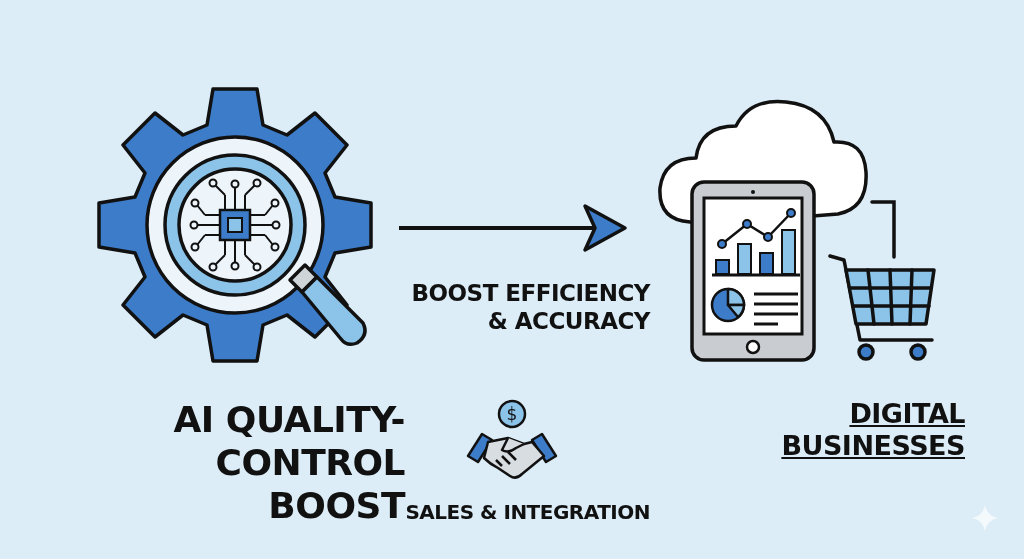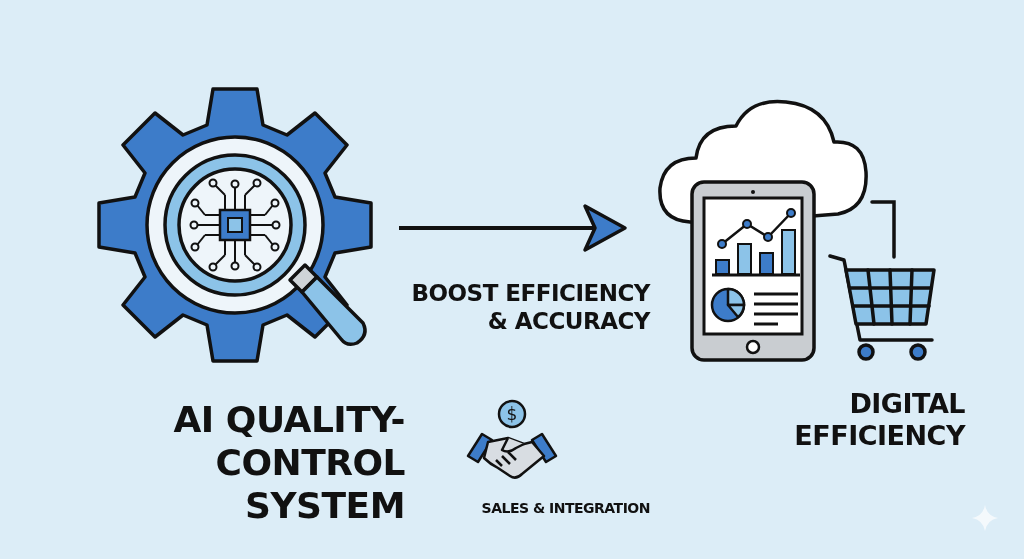--- a/index.html
+++ b/index.html
@@ -166,7 +166,7 @@
   </svg>
 </div>
 
-<div class="label" style="left:705px; top:388px; width:260px; font-size:27px;">
+<div class="label" style="left:705px; top:398px; width:260px; font-size:27px;text-decoration:underline;">
   <span>DIGITAL</span>
   <span>EFFICIENCY</span>
 </div>

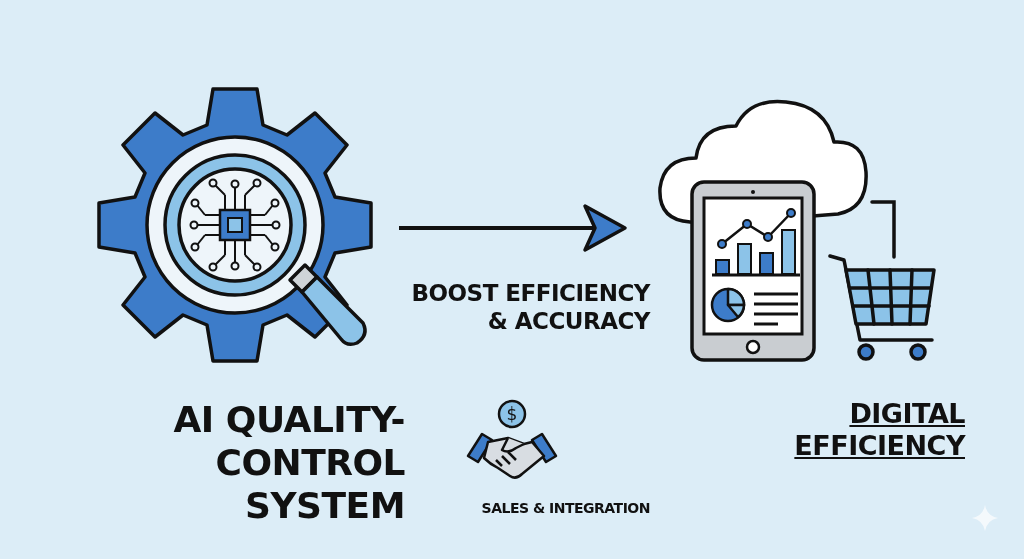--- a/index.html
+++ b/index.html
@@ -168,7 +168,7 @@
 
 <div class="label" style="left:705px; top:398px; width:260px; font-size:27px;text-decoration:underline;">
   <span>DIGITAL</span>
-  <span>EFFICIENCY</span>
+  <span>BUSINESSES</span>
 </div>
 
 <div class="abs" style="left:970px; top:503px; width:30px; height:30px;">

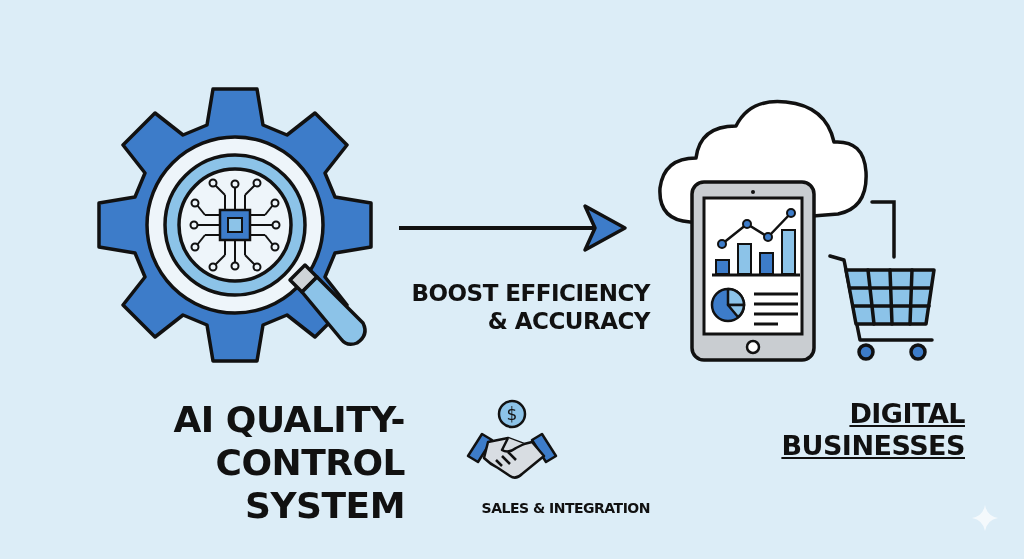--- a/index.html
+++ b/index.html
@@ -82,7 +82,7 @@
 
 <div class="label" style="left:55px; top:398px; width:350px; font-size:36px;">
   <span>AI QUALITY-CONTROL</span>
-  <span>SYSTEM</span>
+  <span>BOOST</span>
 </div>
 
 <div class="abs" style="left:395px; top:198px; width:235px; height:60px;">

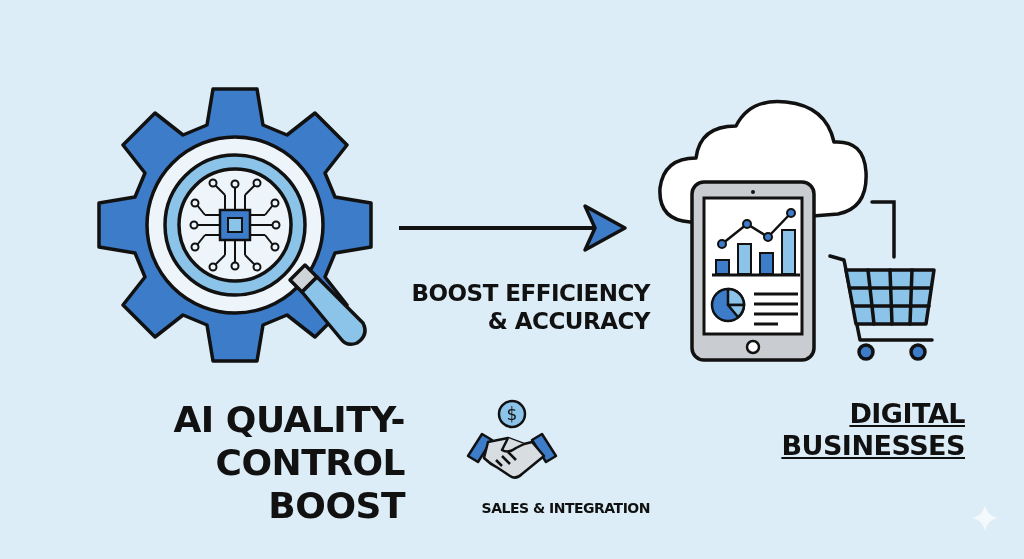--- a/index.html
+++ b/index.html
@@ -111,7 +111,7 @@
   </svg>
 </div>
 
-<div class="label" style="left:375px; top:500px; width:275px; font-size:14px;">SALES &amp; INTEGRATION</div>
+<div class="label" style="left:375px; top:500px; width:275px; font-size:20px;">SALES &amp; INTEGRATION</div>
 
 <div class="abs" style="left:650px; top:92px; width:300px; height:280px;">
   <svg width="300" height="280" viewBox="0 0 300 280">

